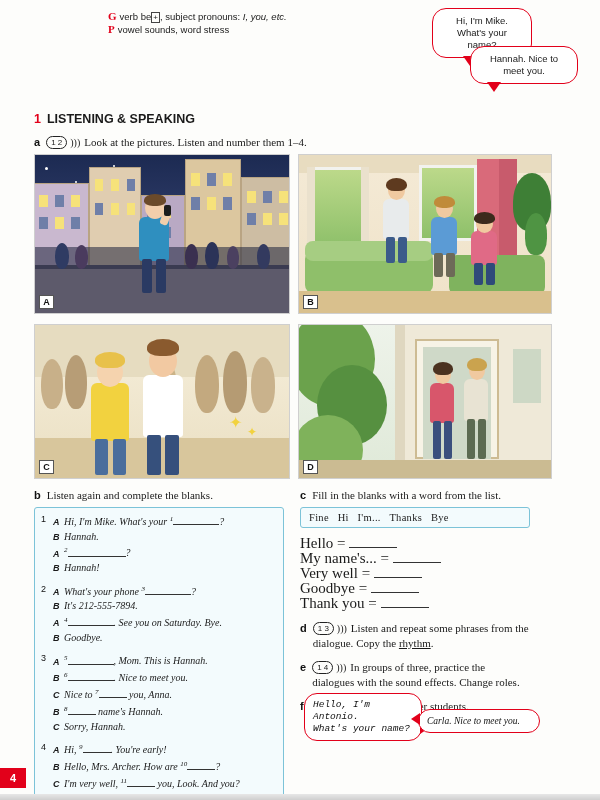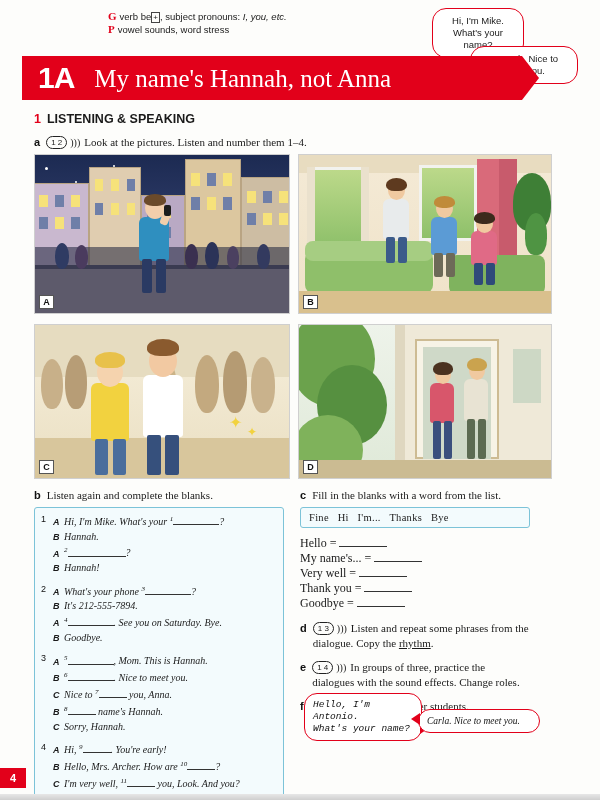--- a/index.html
+++ b/index.html
@@ -61,7 +61,7 @@
     padding: 6px 9px;
     text-align: center;
   }
-  .bubble-1 { left: 432px; top: 8px; width: 92px; }
+  .bubble-1 { left: 432px; top: 8px; width: 100px; }
   .bubble-1::after {
     content: "";
     position: absolute;

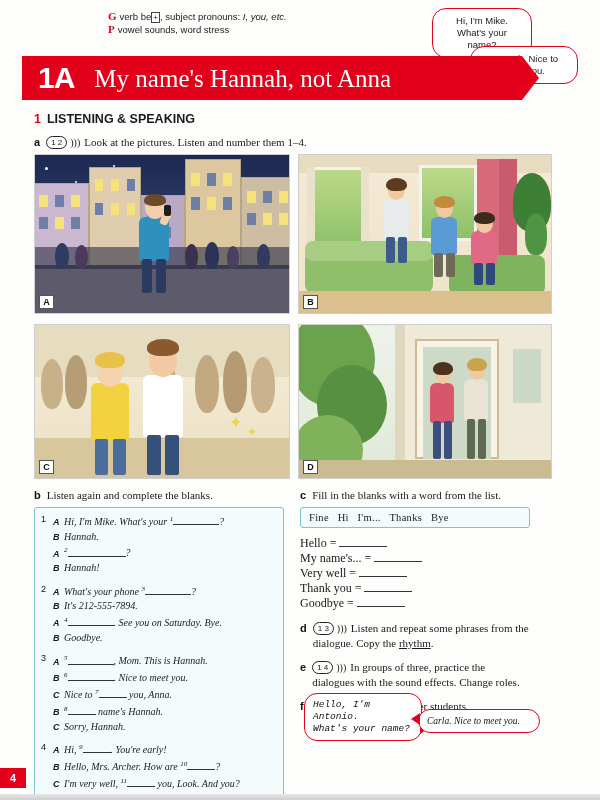--- a/index.html
+++ b/index.html
@@ -355,10 +355,6 @@
     <div>meet you.</div>
   </div>
 
-  <div class="banner">
-    <div class="unit-num">1A</div>
-    <div class="unit-title">My name's Hannah, not Anna</div>
-  </div>
 
   <div class="section-head">
     <span class="num">1</span><span>LISTENING &amp; SPEAKING</span>

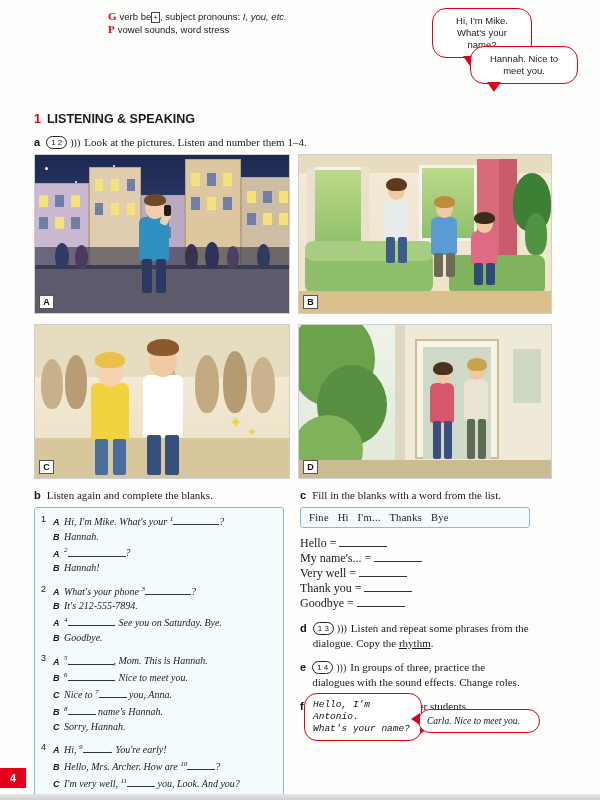--- a/index.html
+++ b/index.html
@@ -240,7 +240,7 @@
   }
   .phrases {
     margin-top: 8px;
-    font-size: 12px;
+    font-size: 15px;
     line-height: 15px;
   }
   .phrases .blank2 {

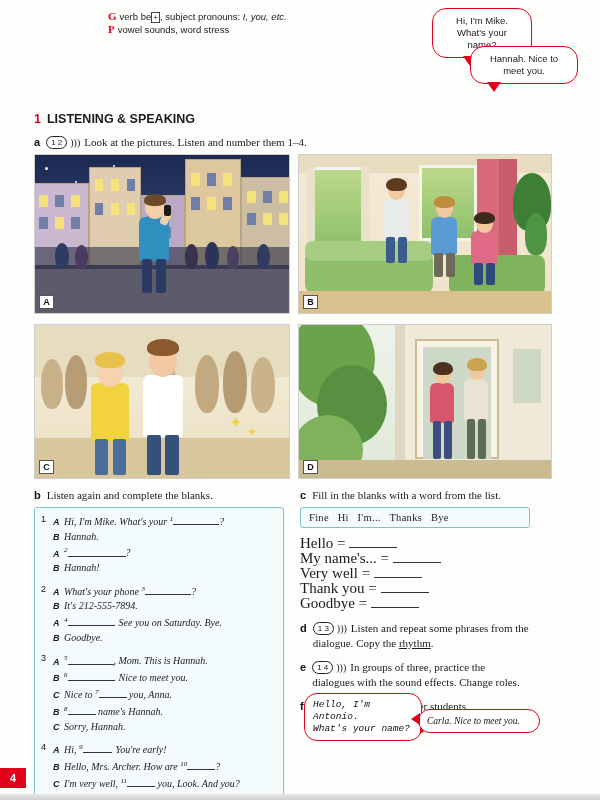--- a/index.html
+++ b/index.html
@@ -606,8 +606,8 @@
       <div><span>Hello =</span> <span class="blank2"></span></div>
       <div><span>My name's... =</span> <span class="blank2"></span></div>
       <div><span>Very well =</span> <span class="blank2"></span></div>
+      <div><span>Goodbye =</span> <span class="blank2"></span></div>
       <div><span>Thank you =</span> <span class="blank2"></span></div>
-      <div><span>Goodbye =</span> <span class="blank2"></span></div>
     </div>
 
     <div class="ex-d">

